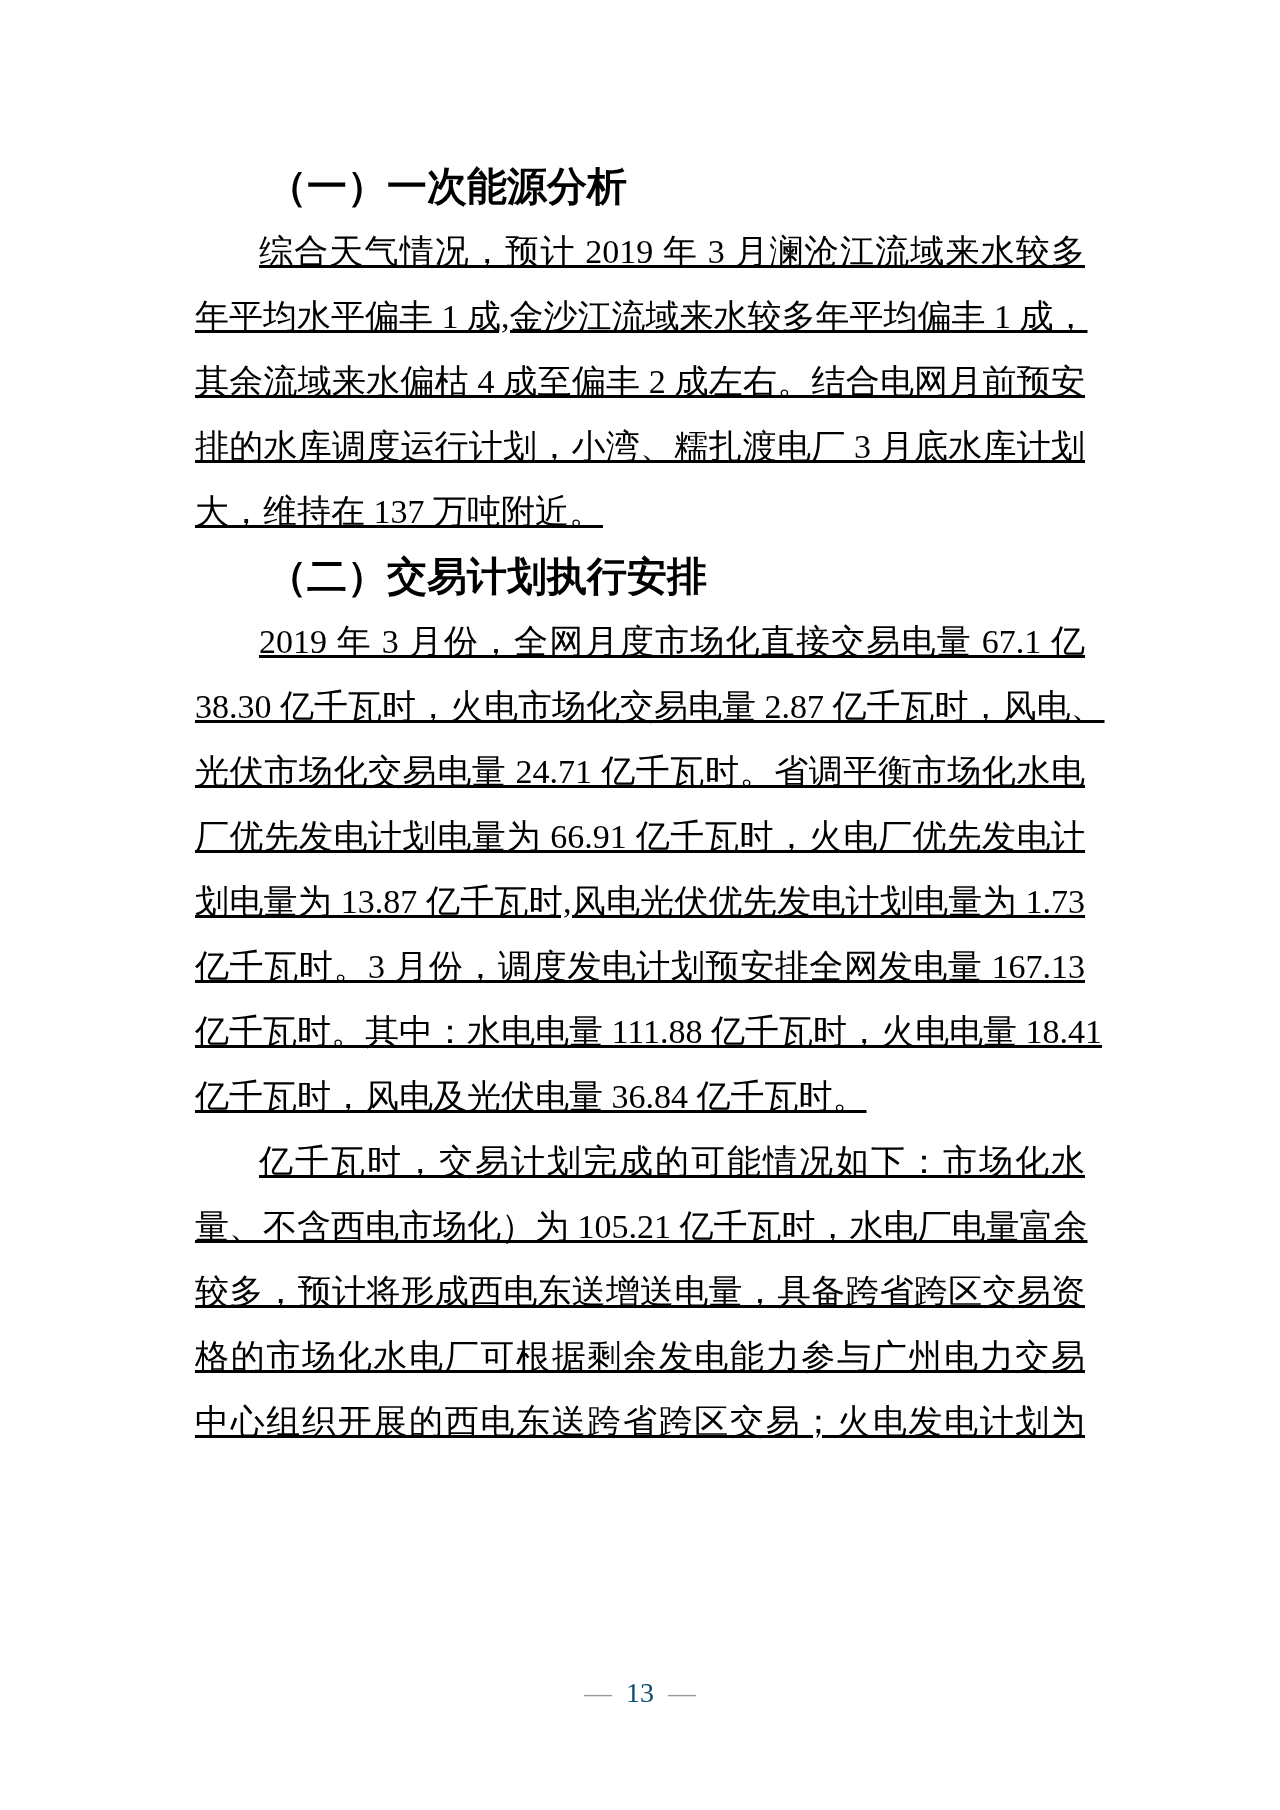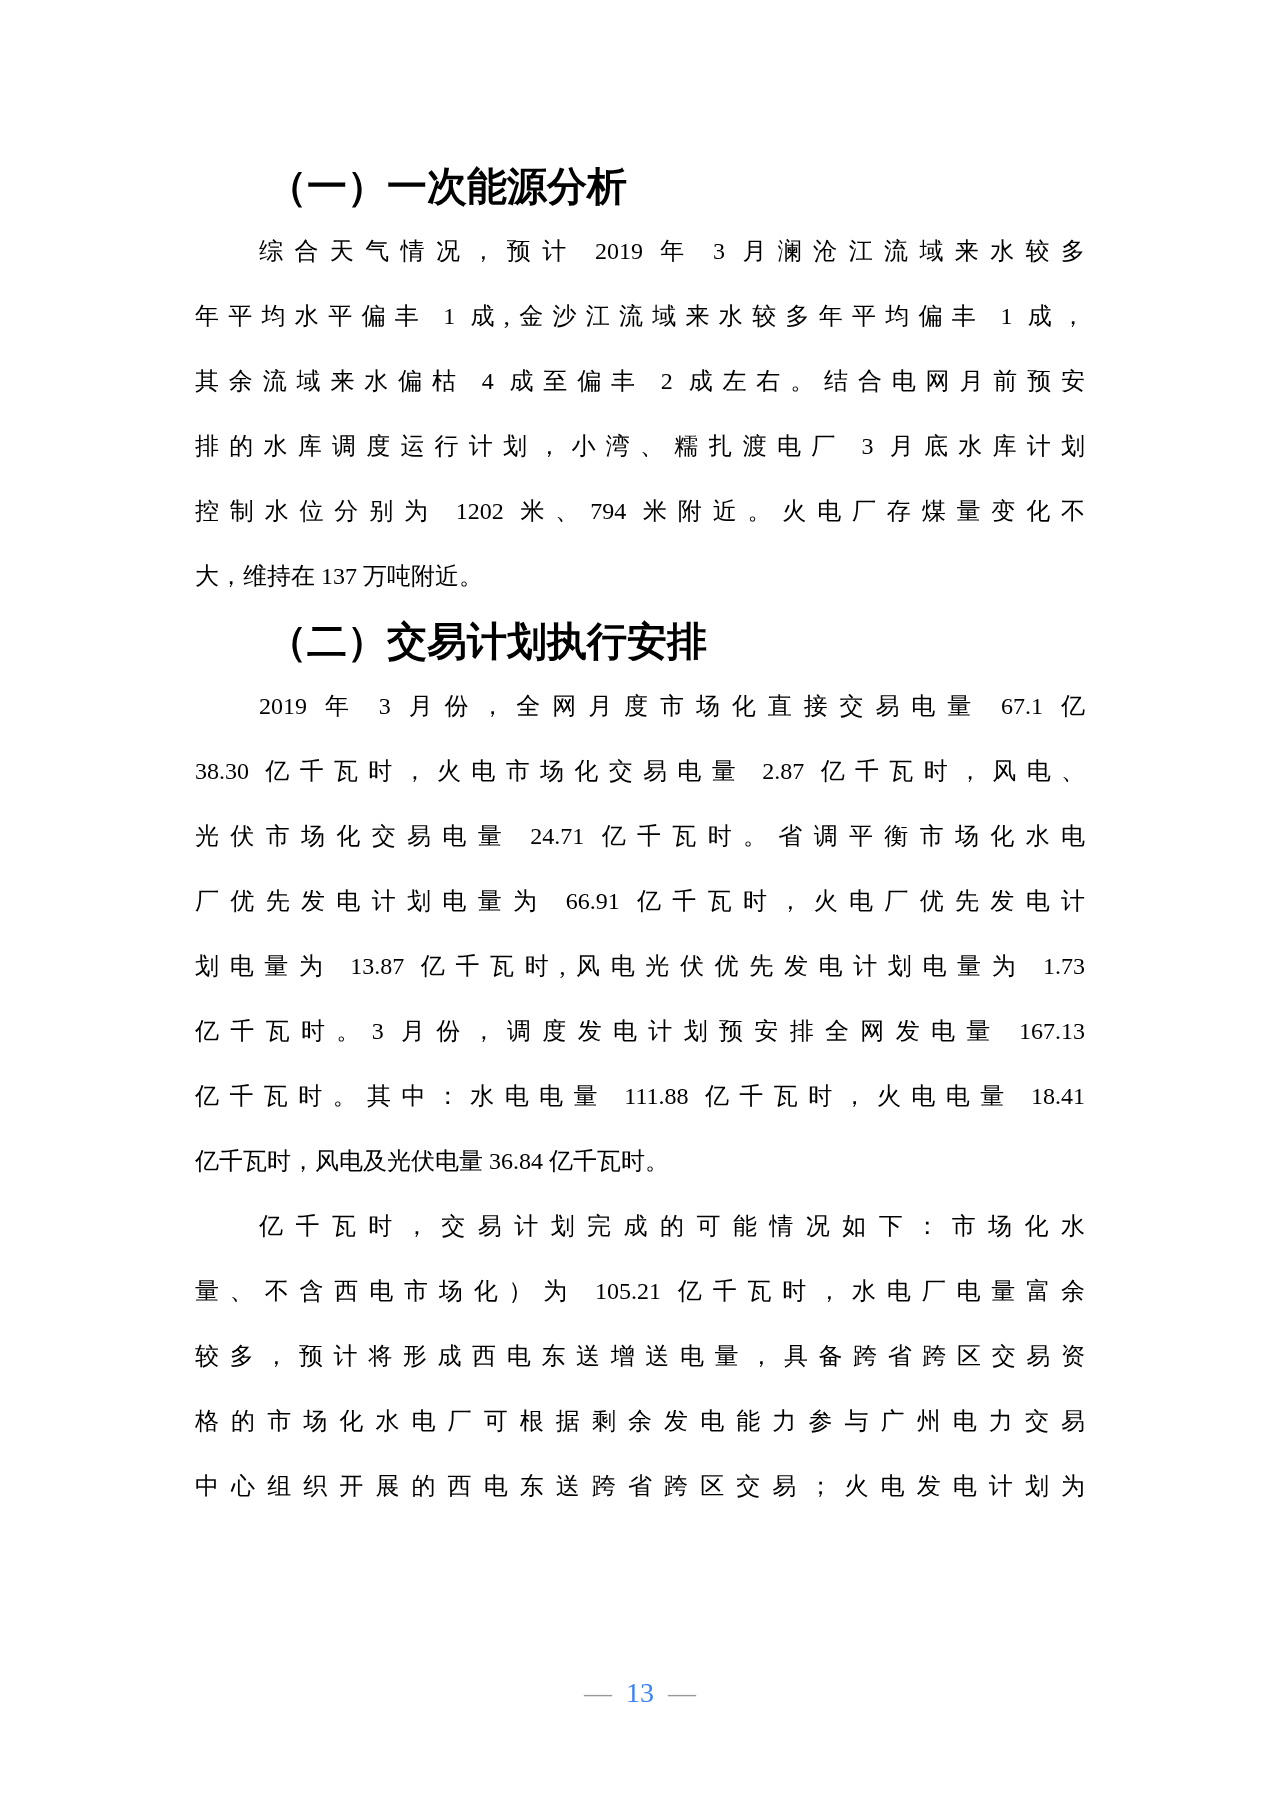--- a/index.html
+++ b/index.html
@@ -35,11 +35,12 @@
   .line {
     height: 65px;
     line-height: 65px;
-    font-size: 24px;
+    font-size: 34px;
     white-space: nowrap;
     text-align: justify;
     text-align-last: justify;
     text-justify: inter-character;
+    text-decoration: underline;
   }
   .line.indent {
     text-indent: 64px;

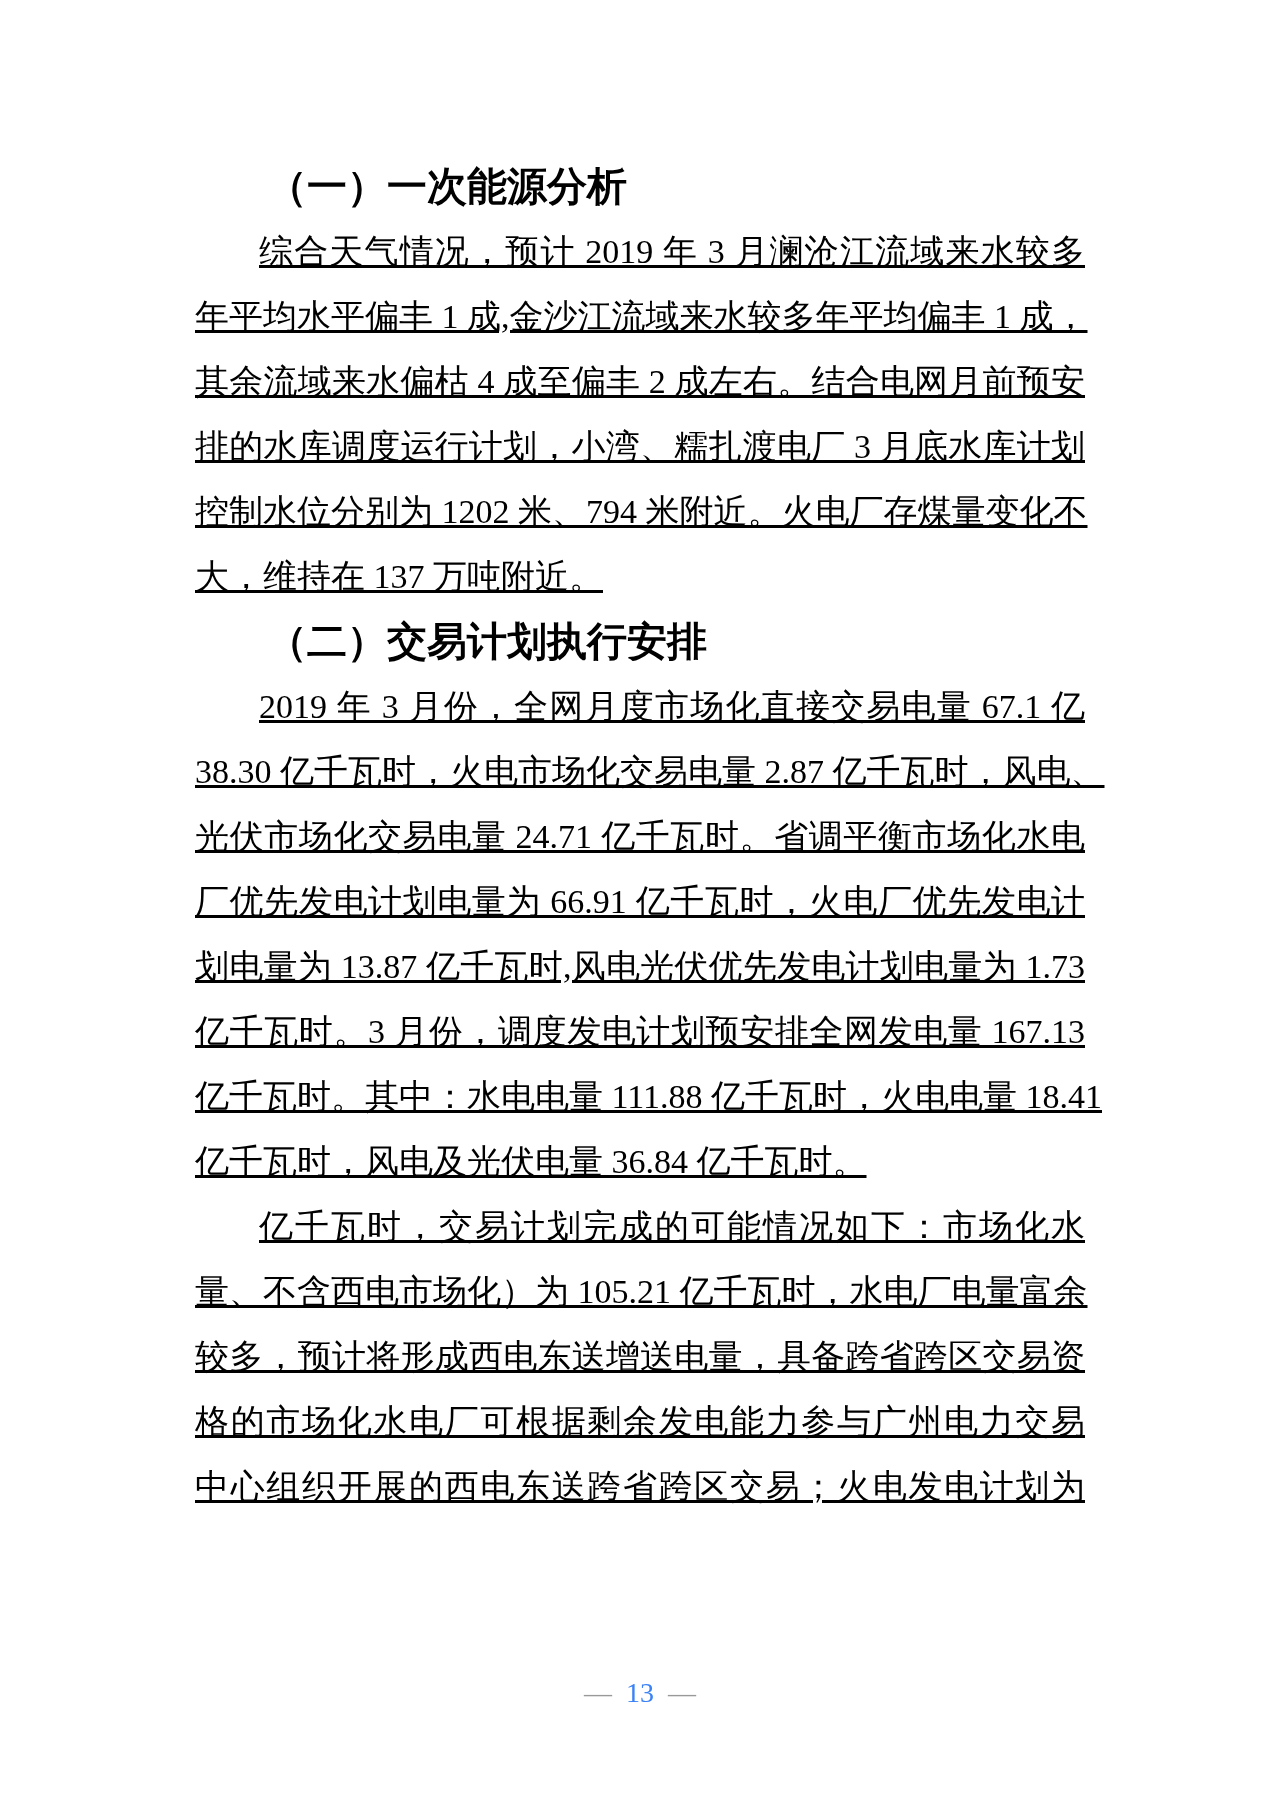--- a/index.html
+++ b/index.html
@@ -78,7 +78,6 @@
     <div class="line">年平均水平偏丰 1 成,金沙江流域来水较多年平均偏丰 1 成，</div>
     <div class="line">其余流域来水偏枯 4 成至偏丰 2 成左右。结合电网月前预安</div>
     <div class="line">排的水库调度运行计划，小湾、糯扎渡电厂 3 月底水库计划</div>
-    <div class="line">控制水位分别为 1202 米、794 米附近。火电厂存煤量变化不</div>
     <div class="line end">大，维持在 137 万吨附近。</div>
 
     <h2 class="heading">（二）交易计划执行安排</h2>

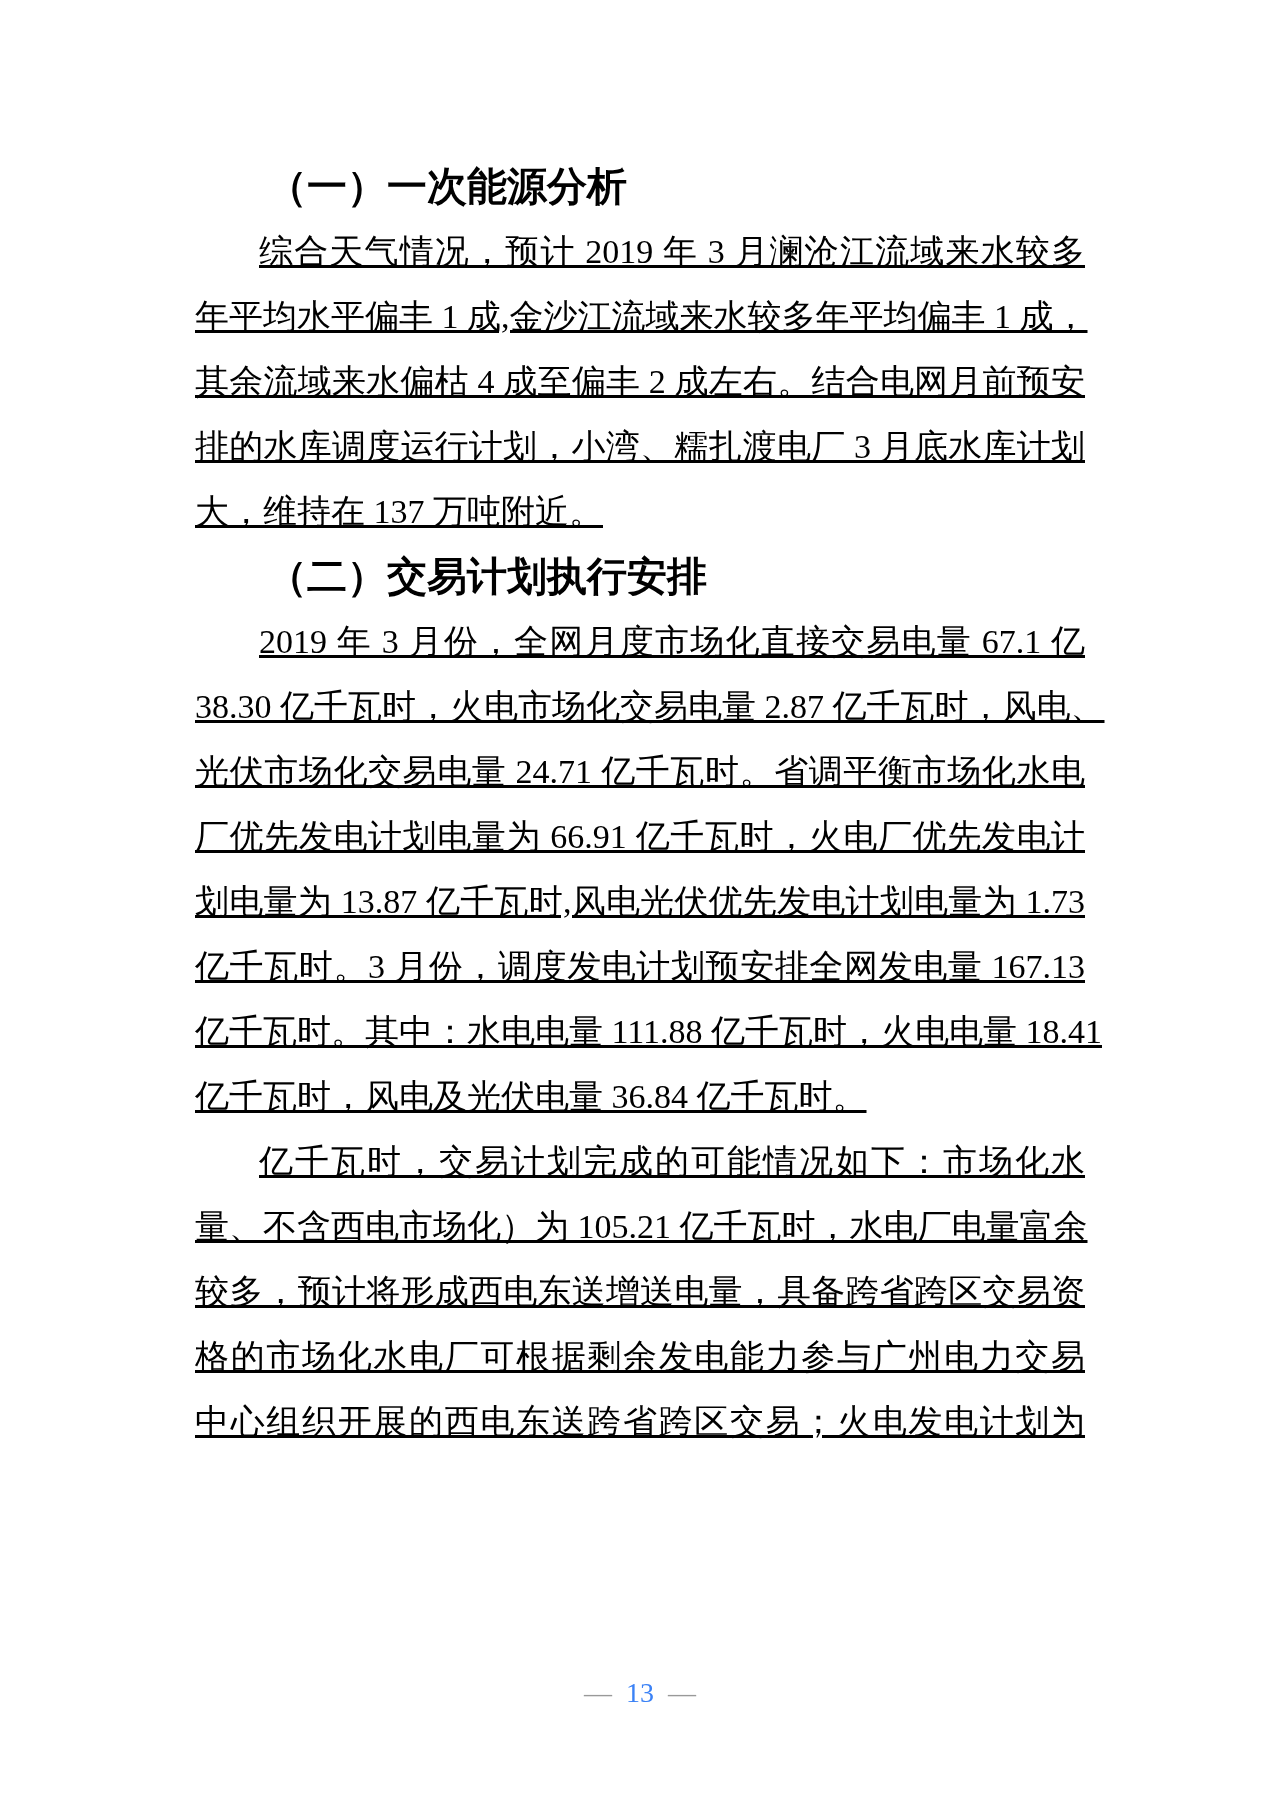--- a/index.html
+++ b/index.html
@@ -62,7 +62,7 @@
     color: #999999;
   }
   .footer .num {
-    color: #3b82f6;
+    color: #0c4a6e;
     padding: 0 14px;
   }
 </style>

